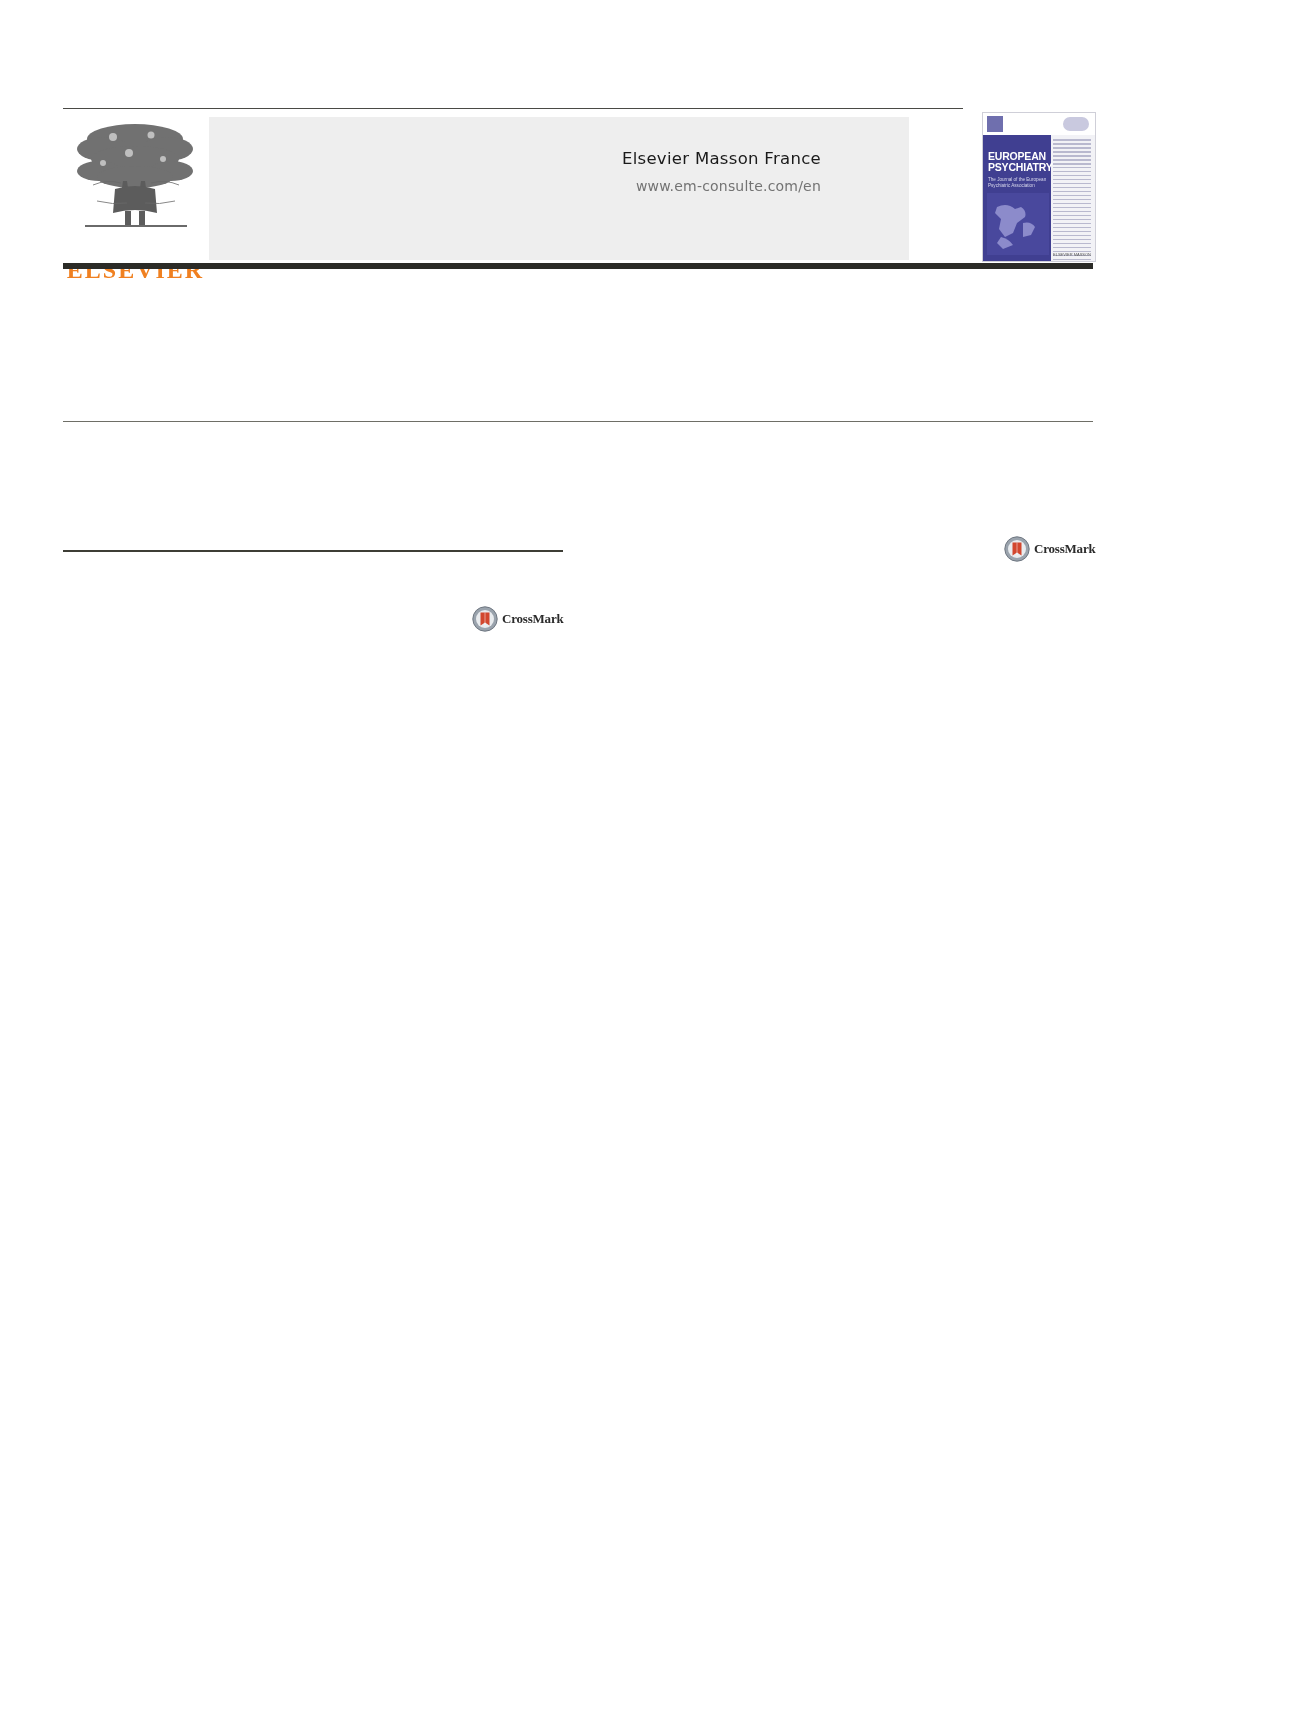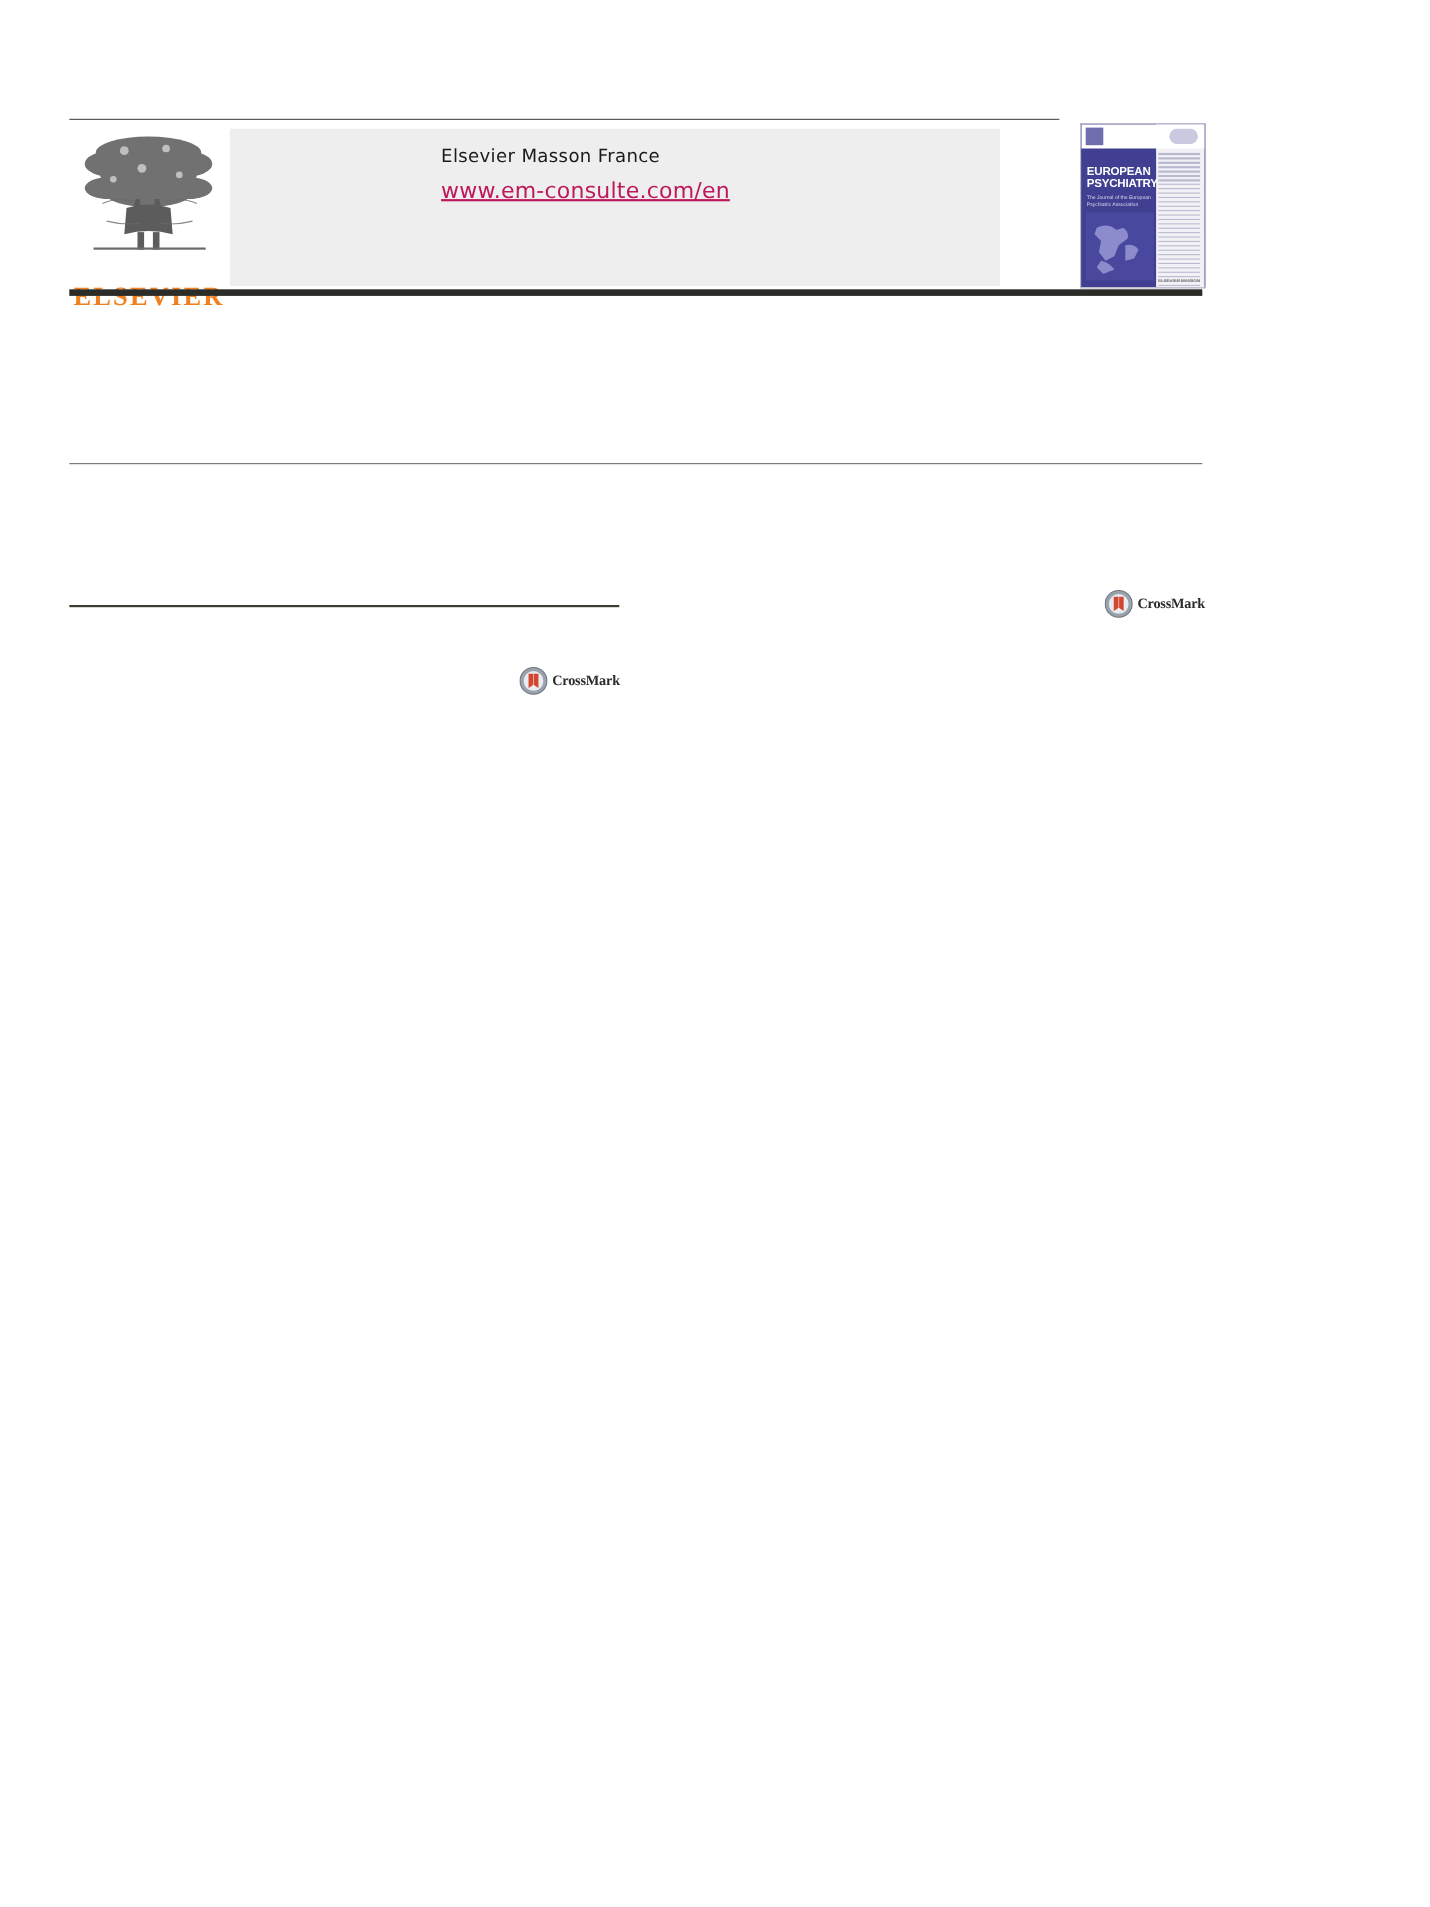--- a/index.html
+++ b/index.html
@@ -79,8 +79,8 @@
   .masthead-inner {
     position: absolute;
     right: 88px;
-    top: 15px;
-    text-align: left;
+    top: 32px;
+    text-align: right;
     width: 420px;
   }
   .masthead-publisher {

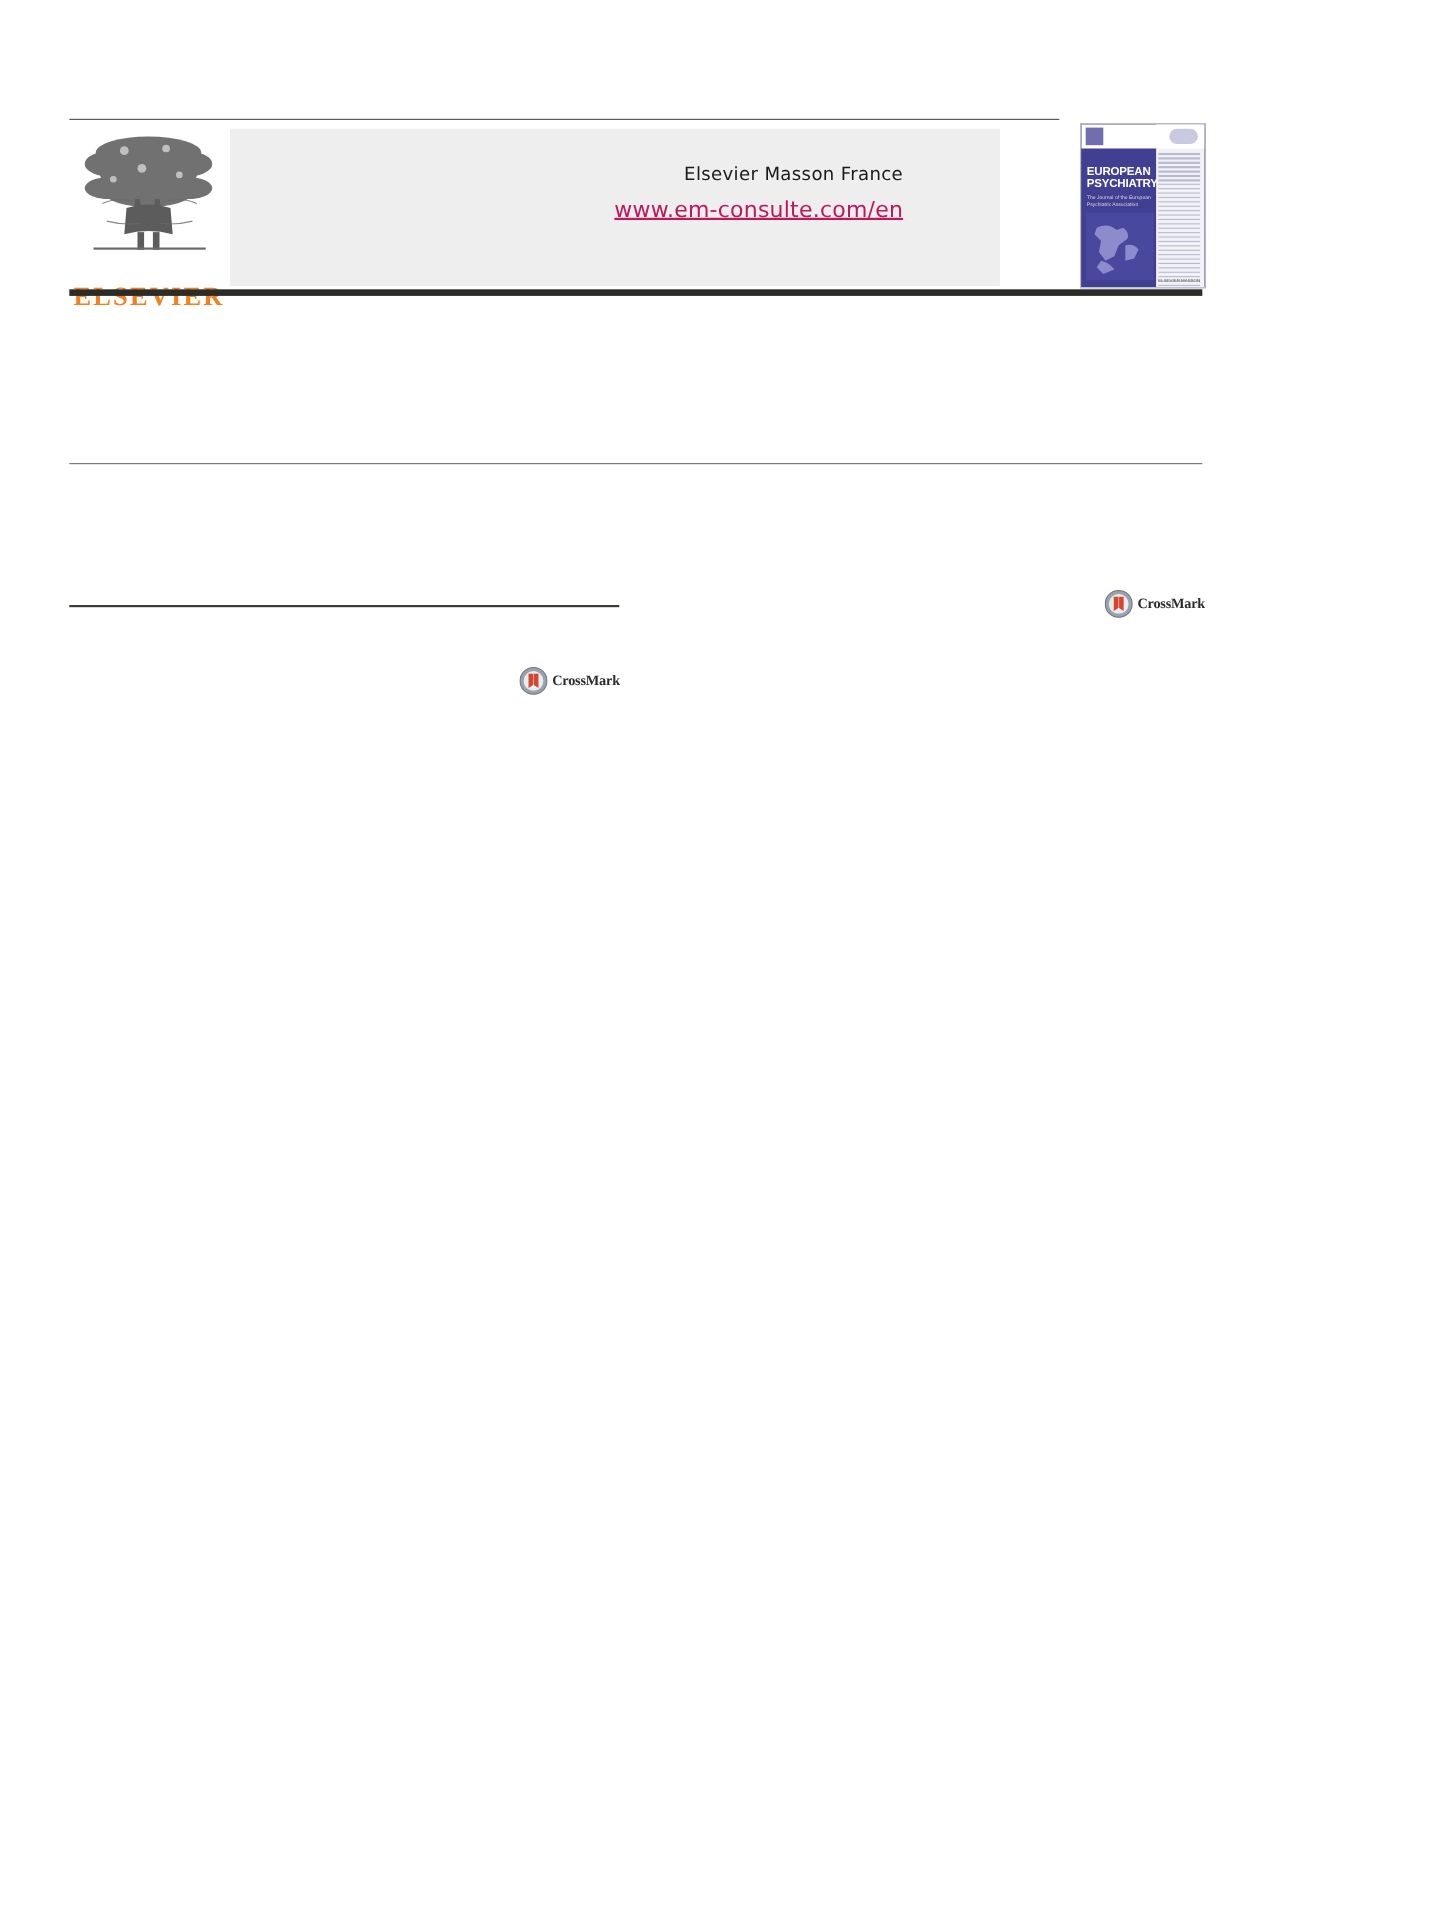--- a/index.html
+++ b/index.html
@@ -113,10 +113,9 @@
   .masthead-url {
     margin-top: 10px;
     font-family: "DejaVu Sans", sans-serif;
-    font-size: 20px;
-    color: #be185d;
+    font-size: 14px;
+    color: #737373;
     letter-spacing: 0.2px;
-    text-decoration: underline;
   }
 
   

